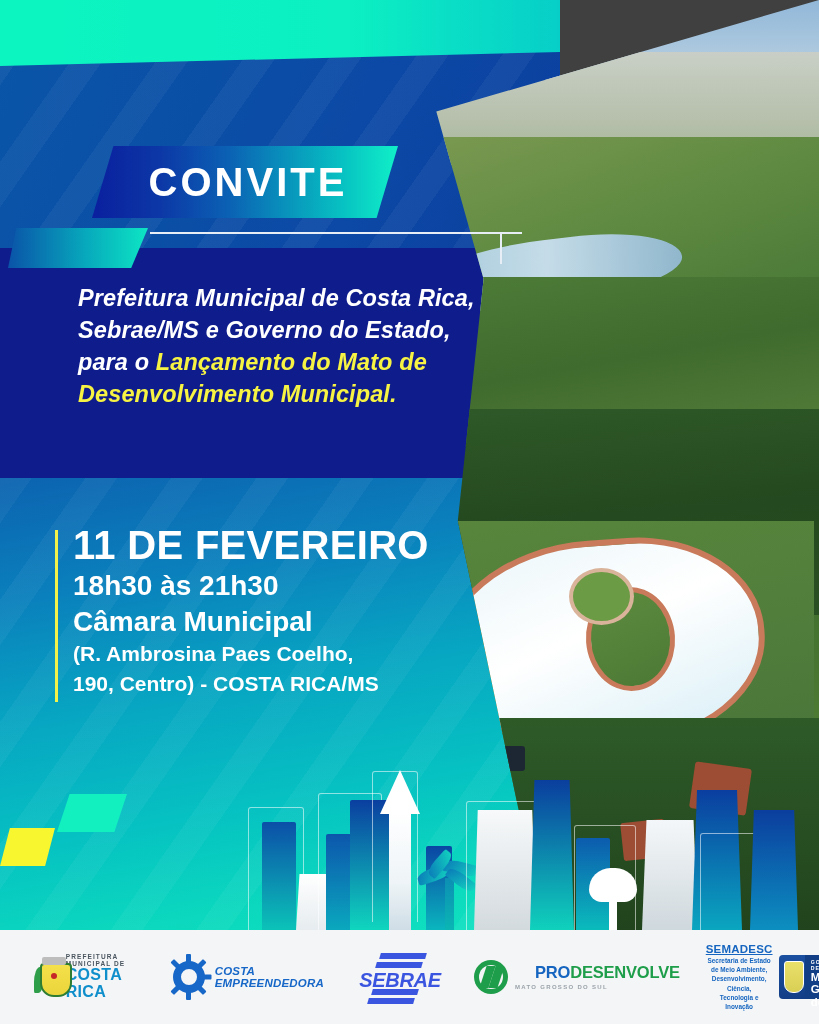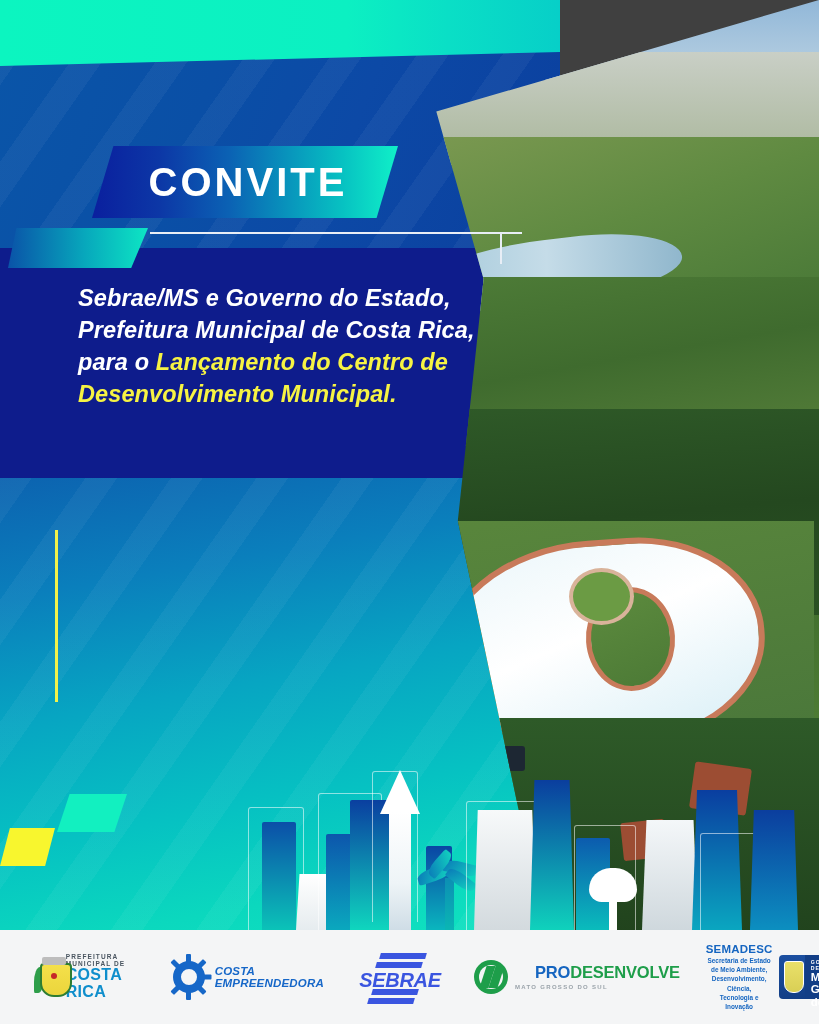--- a/index.html
+++ b/index.html
@@ -211,8 +211,8 @@
   <div class="rule-v"></div>
 
   <div class="invite-text">
+    <div>Prefeitura Municipal de Costa Rica,</div>
     <div>Sebrae/MS e Governo do Estado,</div>
-    <div>Prefeitura Municipal de Costa Rica,</div>
     <div><span>para o </span><span class="hl">Lançamento do Centro de</span></div>
     <div class="hl">Desenvolvimento Municipal.</div>
   </div>

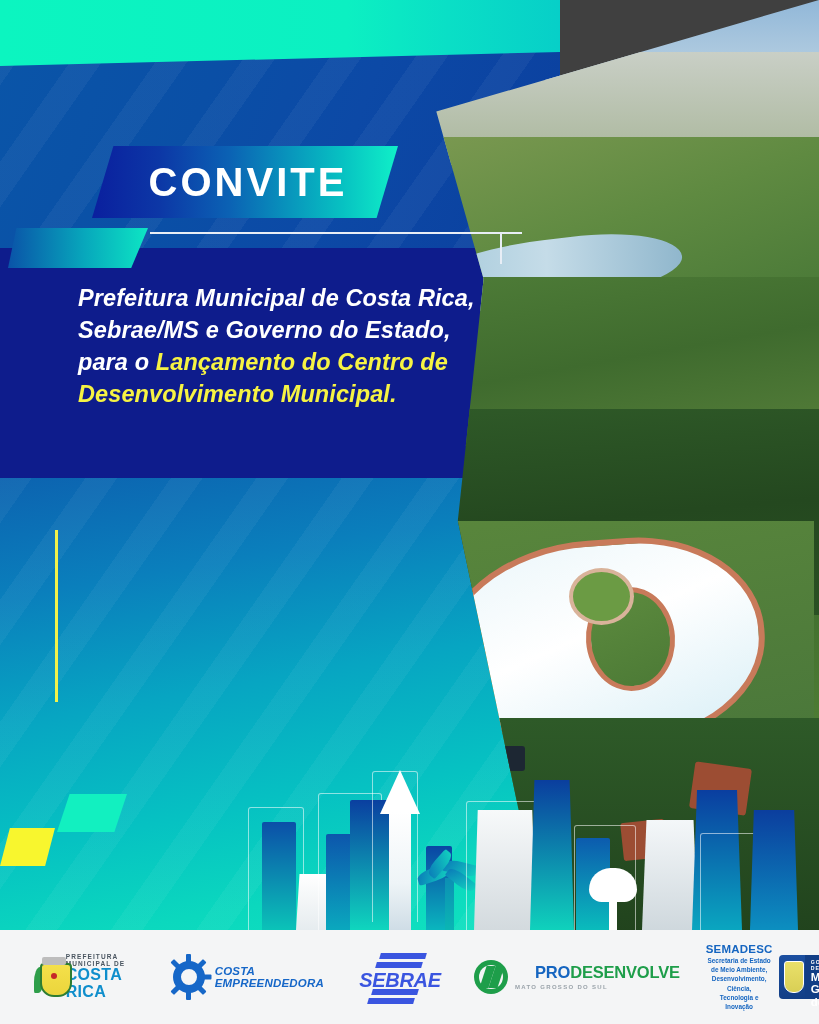--- a/index.html
+++ b/index.html
@@ -213,7 +213,7 @@
   <div class="invite-text">
     <div>Prefeitura Municipal de Costa Rica,</div>
     <div>Sebrae/MS e Governo do Estado,</div>
-    <div><span>para o </span><span class="hl">Lançamento do Centro de</span></div>
+    <div><span>para o </span><span class="hl">Lançamento do Mato de</span></div>
     <div class="hl">Desenvolvimento Municipal.</div>
   </div>
 

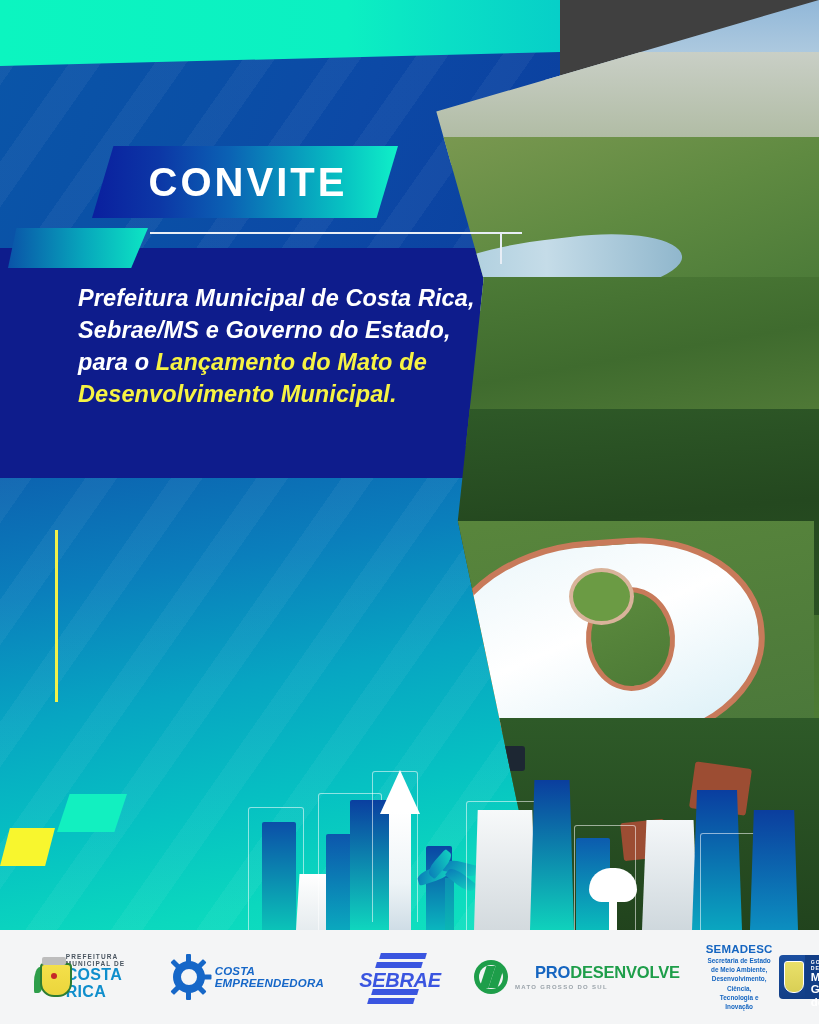--- a/index.html
+++ b/index.html
@@ -218,6 +218,13 @@
   </div>
 
   <div class="date-bar"></div>
+  <div class="date-block">
+    <div class="d-title">11 DE FEVEREIRO</div>
+    <div class="d-time">18h30 às 21h30</div>
+    <div class="d-place">Câmara Municipal</div>
+    <div class="d-addr">(R. Ambrosina Paes Coelho,</div>
+    <div class="d-addr">190, Centro) - COSTA RICA/MS</div>
+  </div>
 
   <div class="para-green"></div>
   <div class="para-yellow"></div>

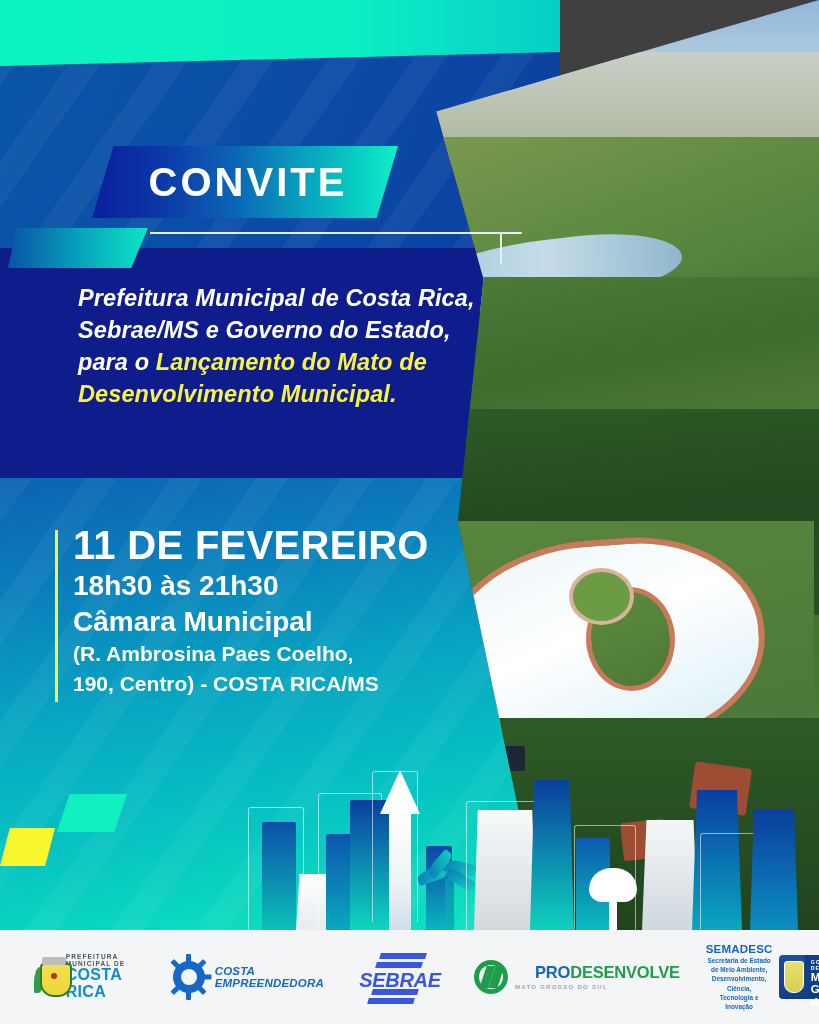--- a/index.html
+++ b/index.html
@@ -153,7 +153,7 @@
   .pd-sub{font-size:6px;letter-spacing:1.3px;color:#9AA3AA;font-weight:bold;margin-top:3px;}
 
   .sem{text-align:center;}
-  .sem-title{font-size:11.5px;font-weight:bold;color:#1565C0;letter-spacing:.2px;}
+  .sem-title{font-size:11.5px;font-weight:bold;color:#1565C0;letter-spacing:.2px;text-decoration:underline;}
   .sem-sub{font-size:6.4px;color:#1565C0;line-height:1.42;font-weight:bold;margin-top:1px;}
 
   .ms-logo{display:flex;align-items:stretch;height:44px;margin-left:6px;}

